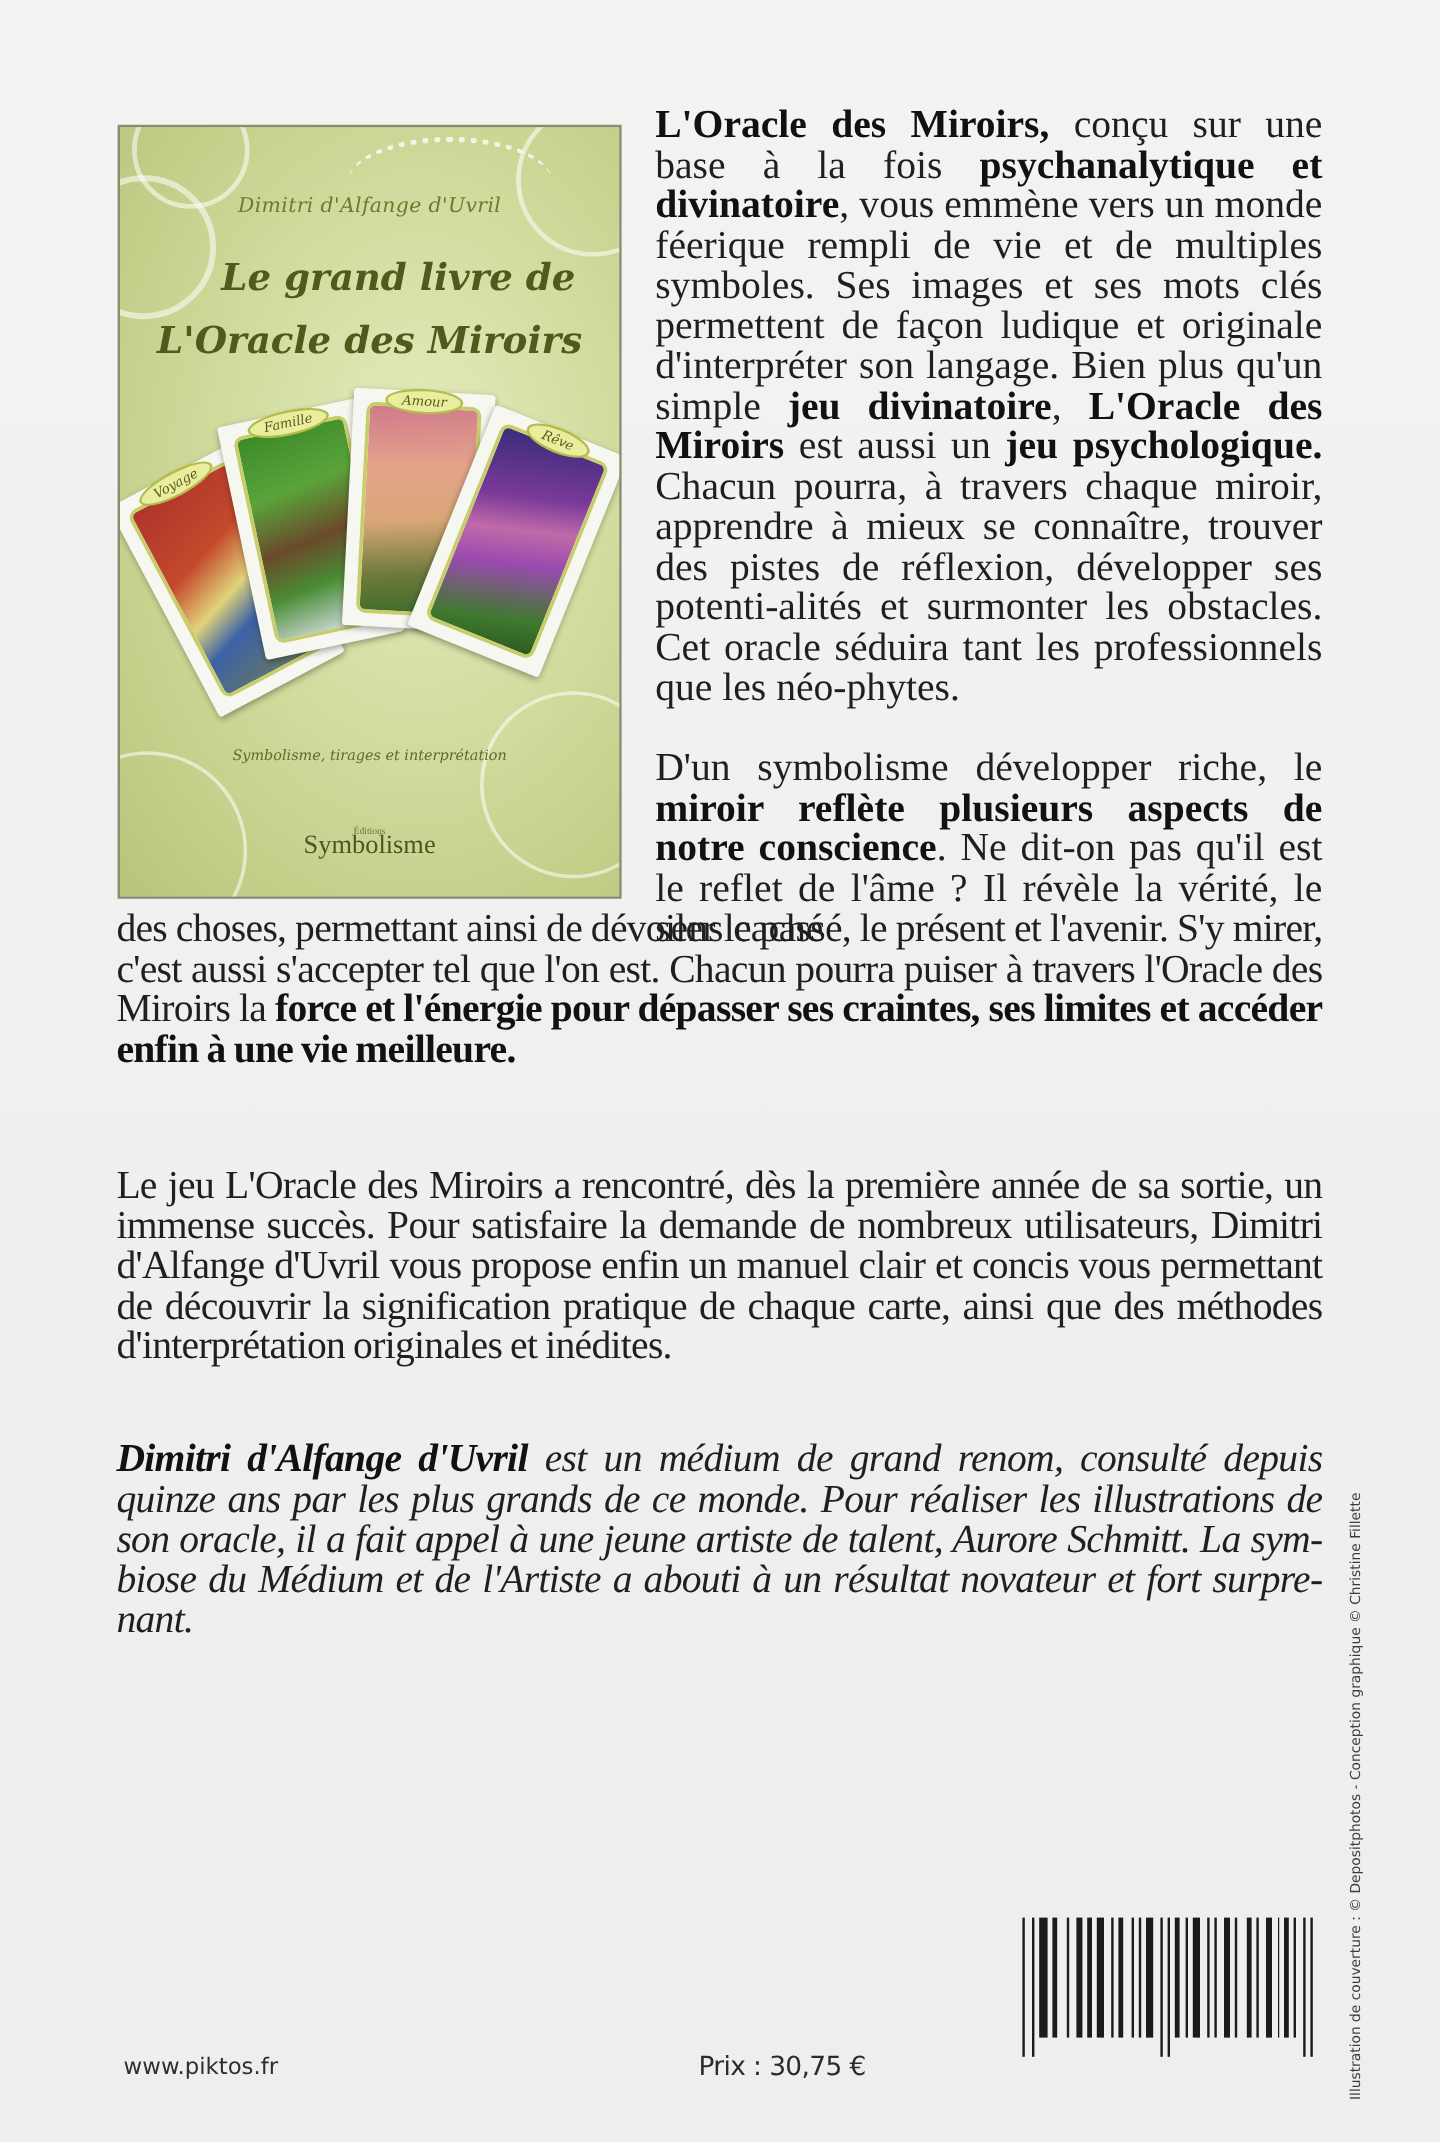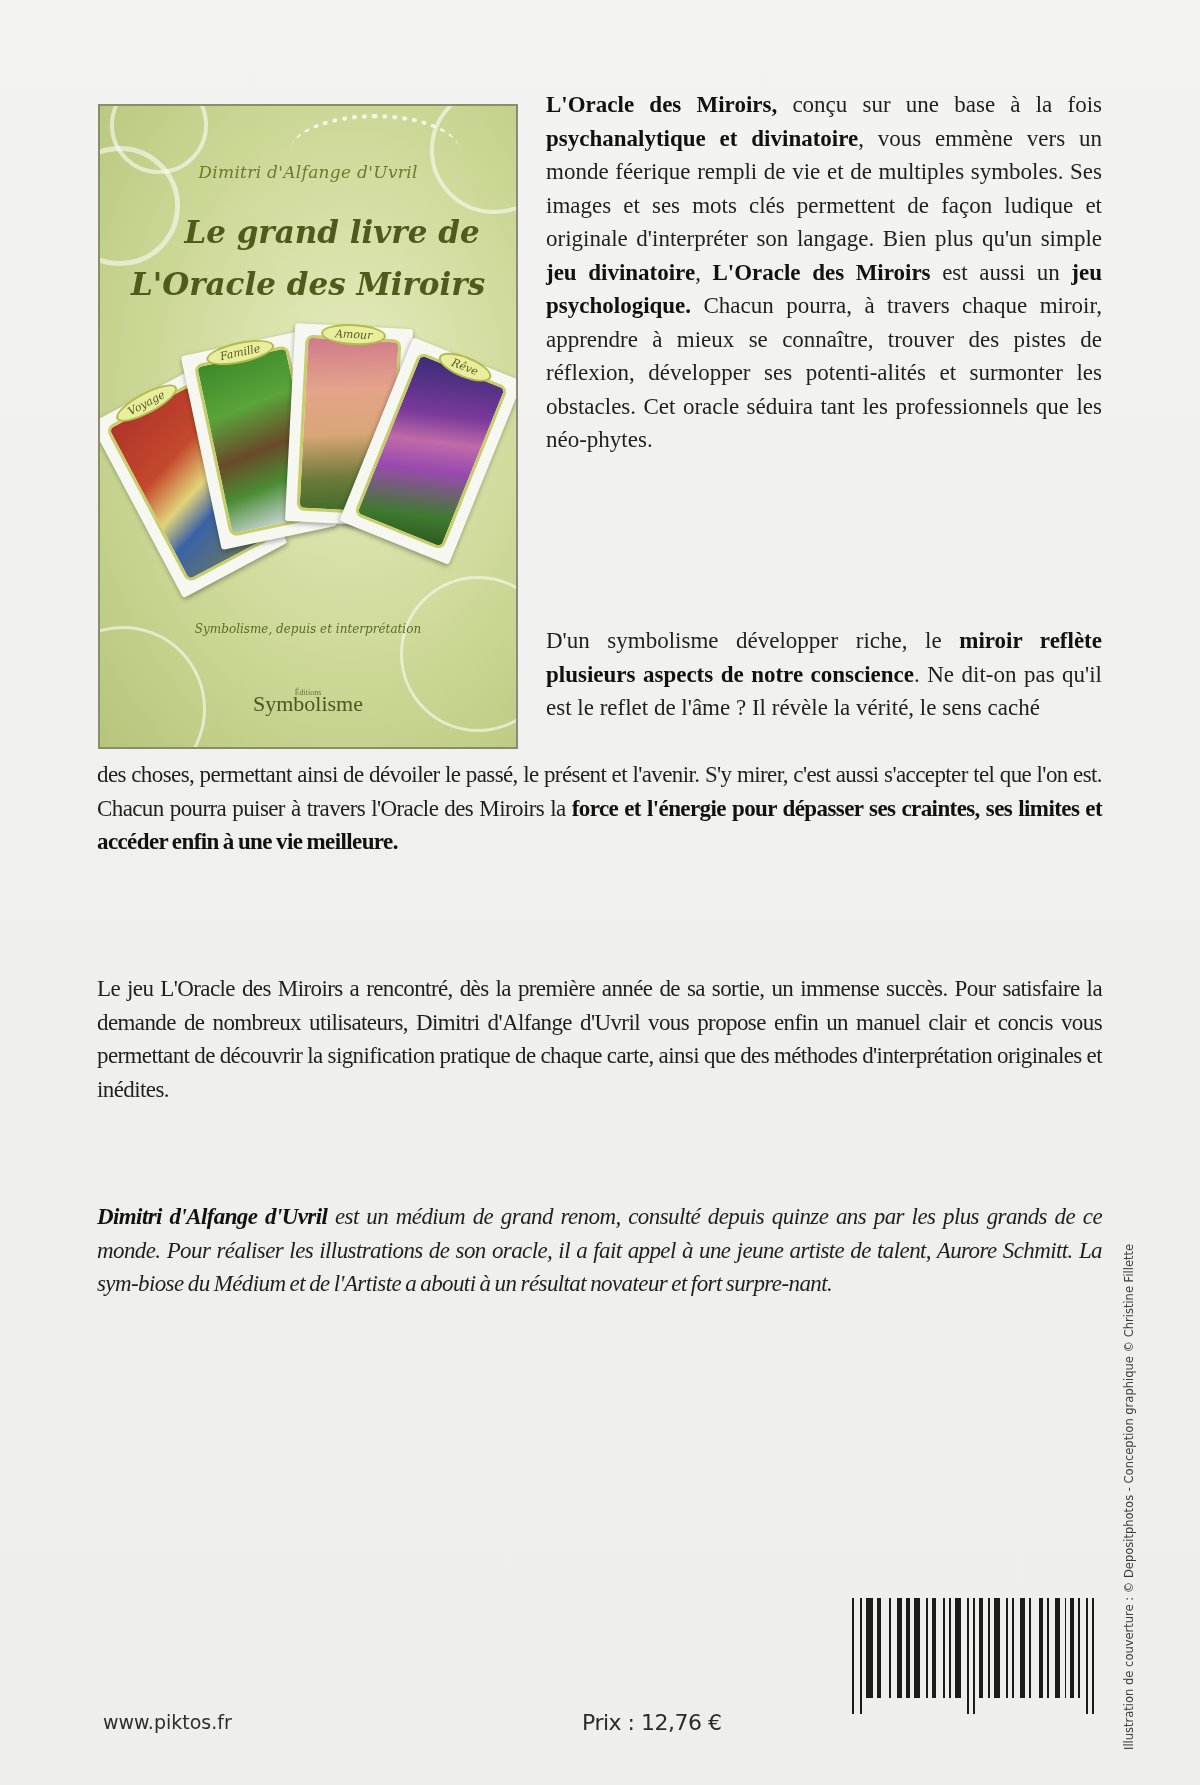--- a/index.html
+++ b/index.html
@@ -33,7 +33,7 @@
         border-radius:50%;padding:2px 12px;font-family:"DejaVu Serif",serif;font-style:italic;font-size:11px;color:#5c5a1e;white-space:nowrap;z-index:2;}
 
   
-  .txt{position:absolute;font-size:23px;line-height:33.5px;text-align:justify;color:#1f1f1f;}
+  .txt{position:absolute;font-size:33px;line-height:33.5px;text-align:justify;color:#1f1f1f;}
   .txt b{font-weight:bold;color:#111;}
   .right-col{left:546px;top:88px;width:556px;}
   .full{left:97px;width:1005px;}

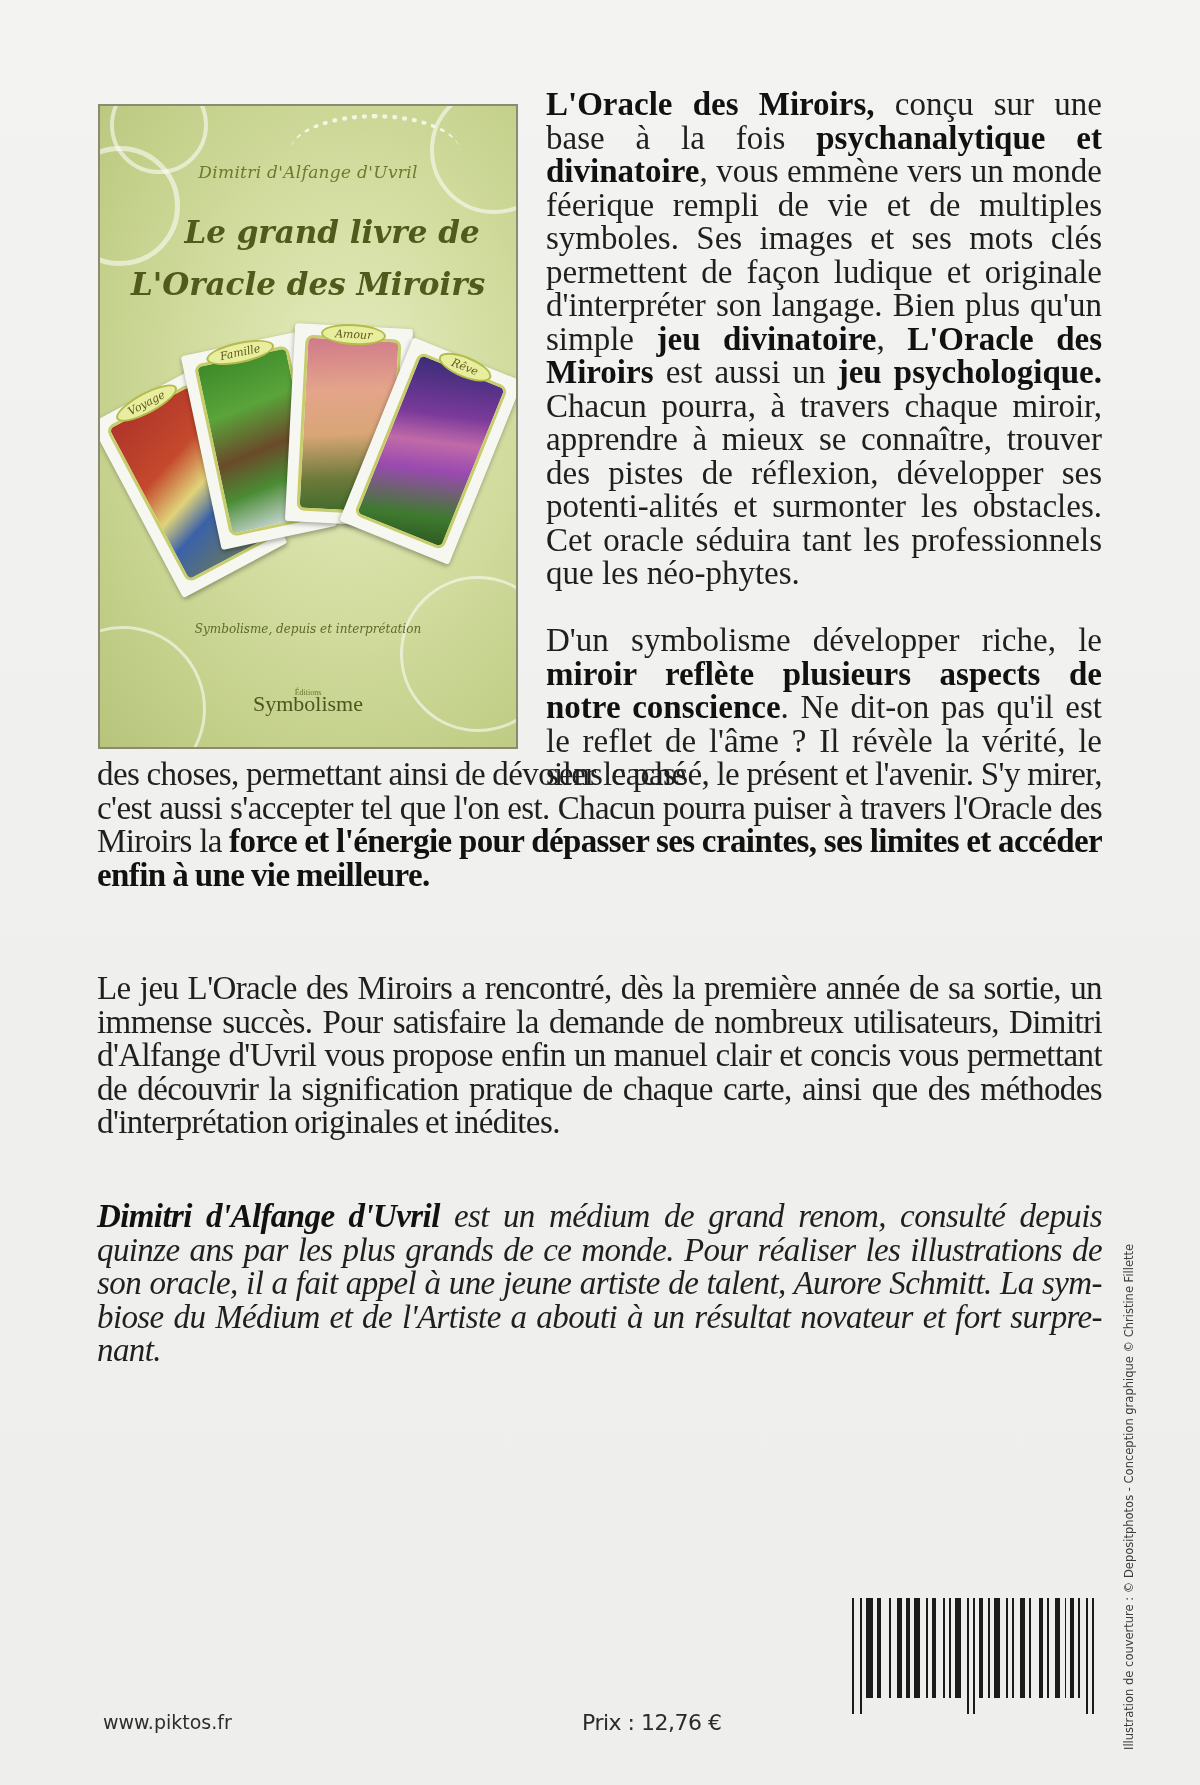--- a/index.html
+++ b/index.html
@@ -95,7 +95,7 @@
       <span class="lbl">Rêve</span>
     </div>
 
-    <div class="cover-subtitle">Symbolisme, depuis et interprétation</div>
+    <div class="cover-subtitle">Symbolisme, tirages et interprétation</div>
     <div class="cover-publisher">
       <small>Éditions</small>
       <span>Symbolisme</span>

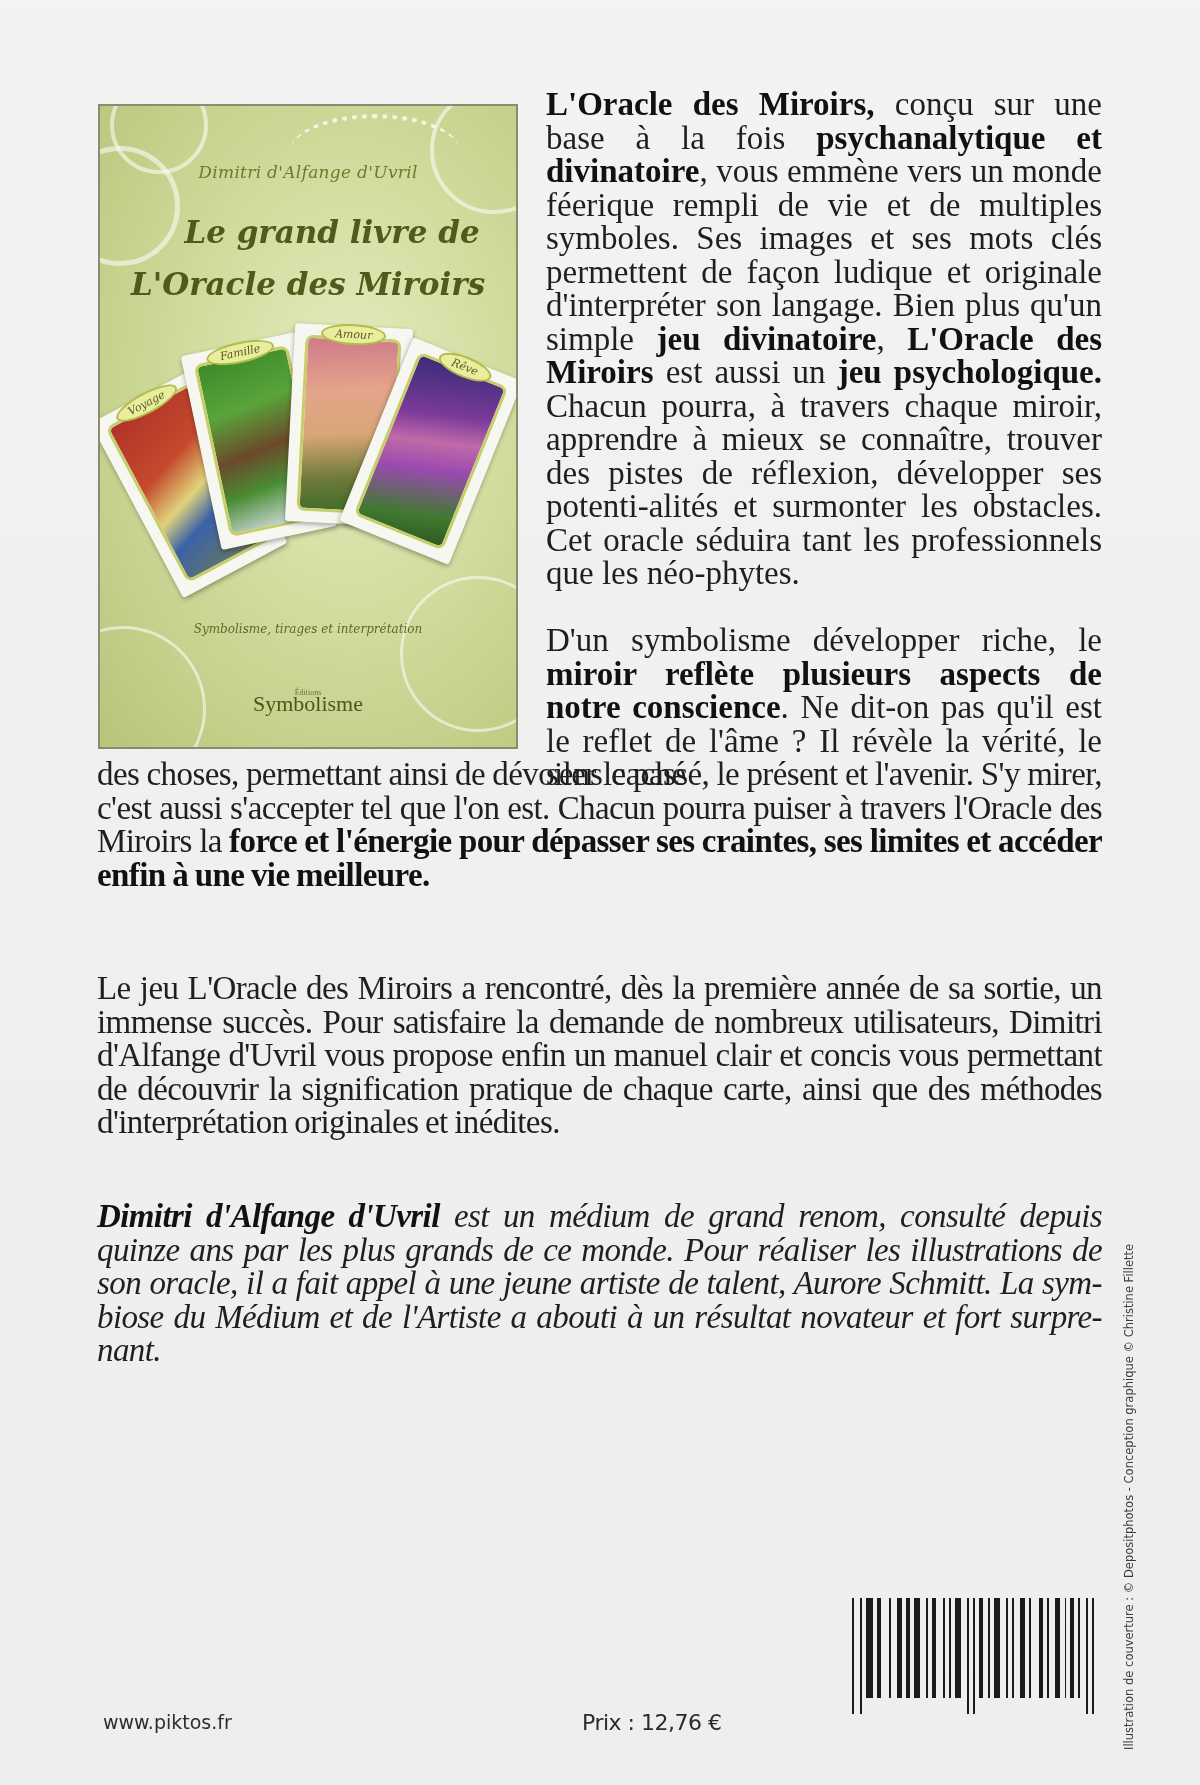--- a/index.html
+++ b/index.html
@@ -125,7 +125,7 @@
   <div class="credit">Illustration de couverture : © Depositphotos - Conception graphique © Christine Fillette</div>
 
   <div class="site">www.piktos.fr</div>
-  <div class="price">Prix : 12,76 €</div>
+  <div class="price">Prix : 30,75 €</div>
 
   <div class="barcode">
     <div class="bars" id="bars">

